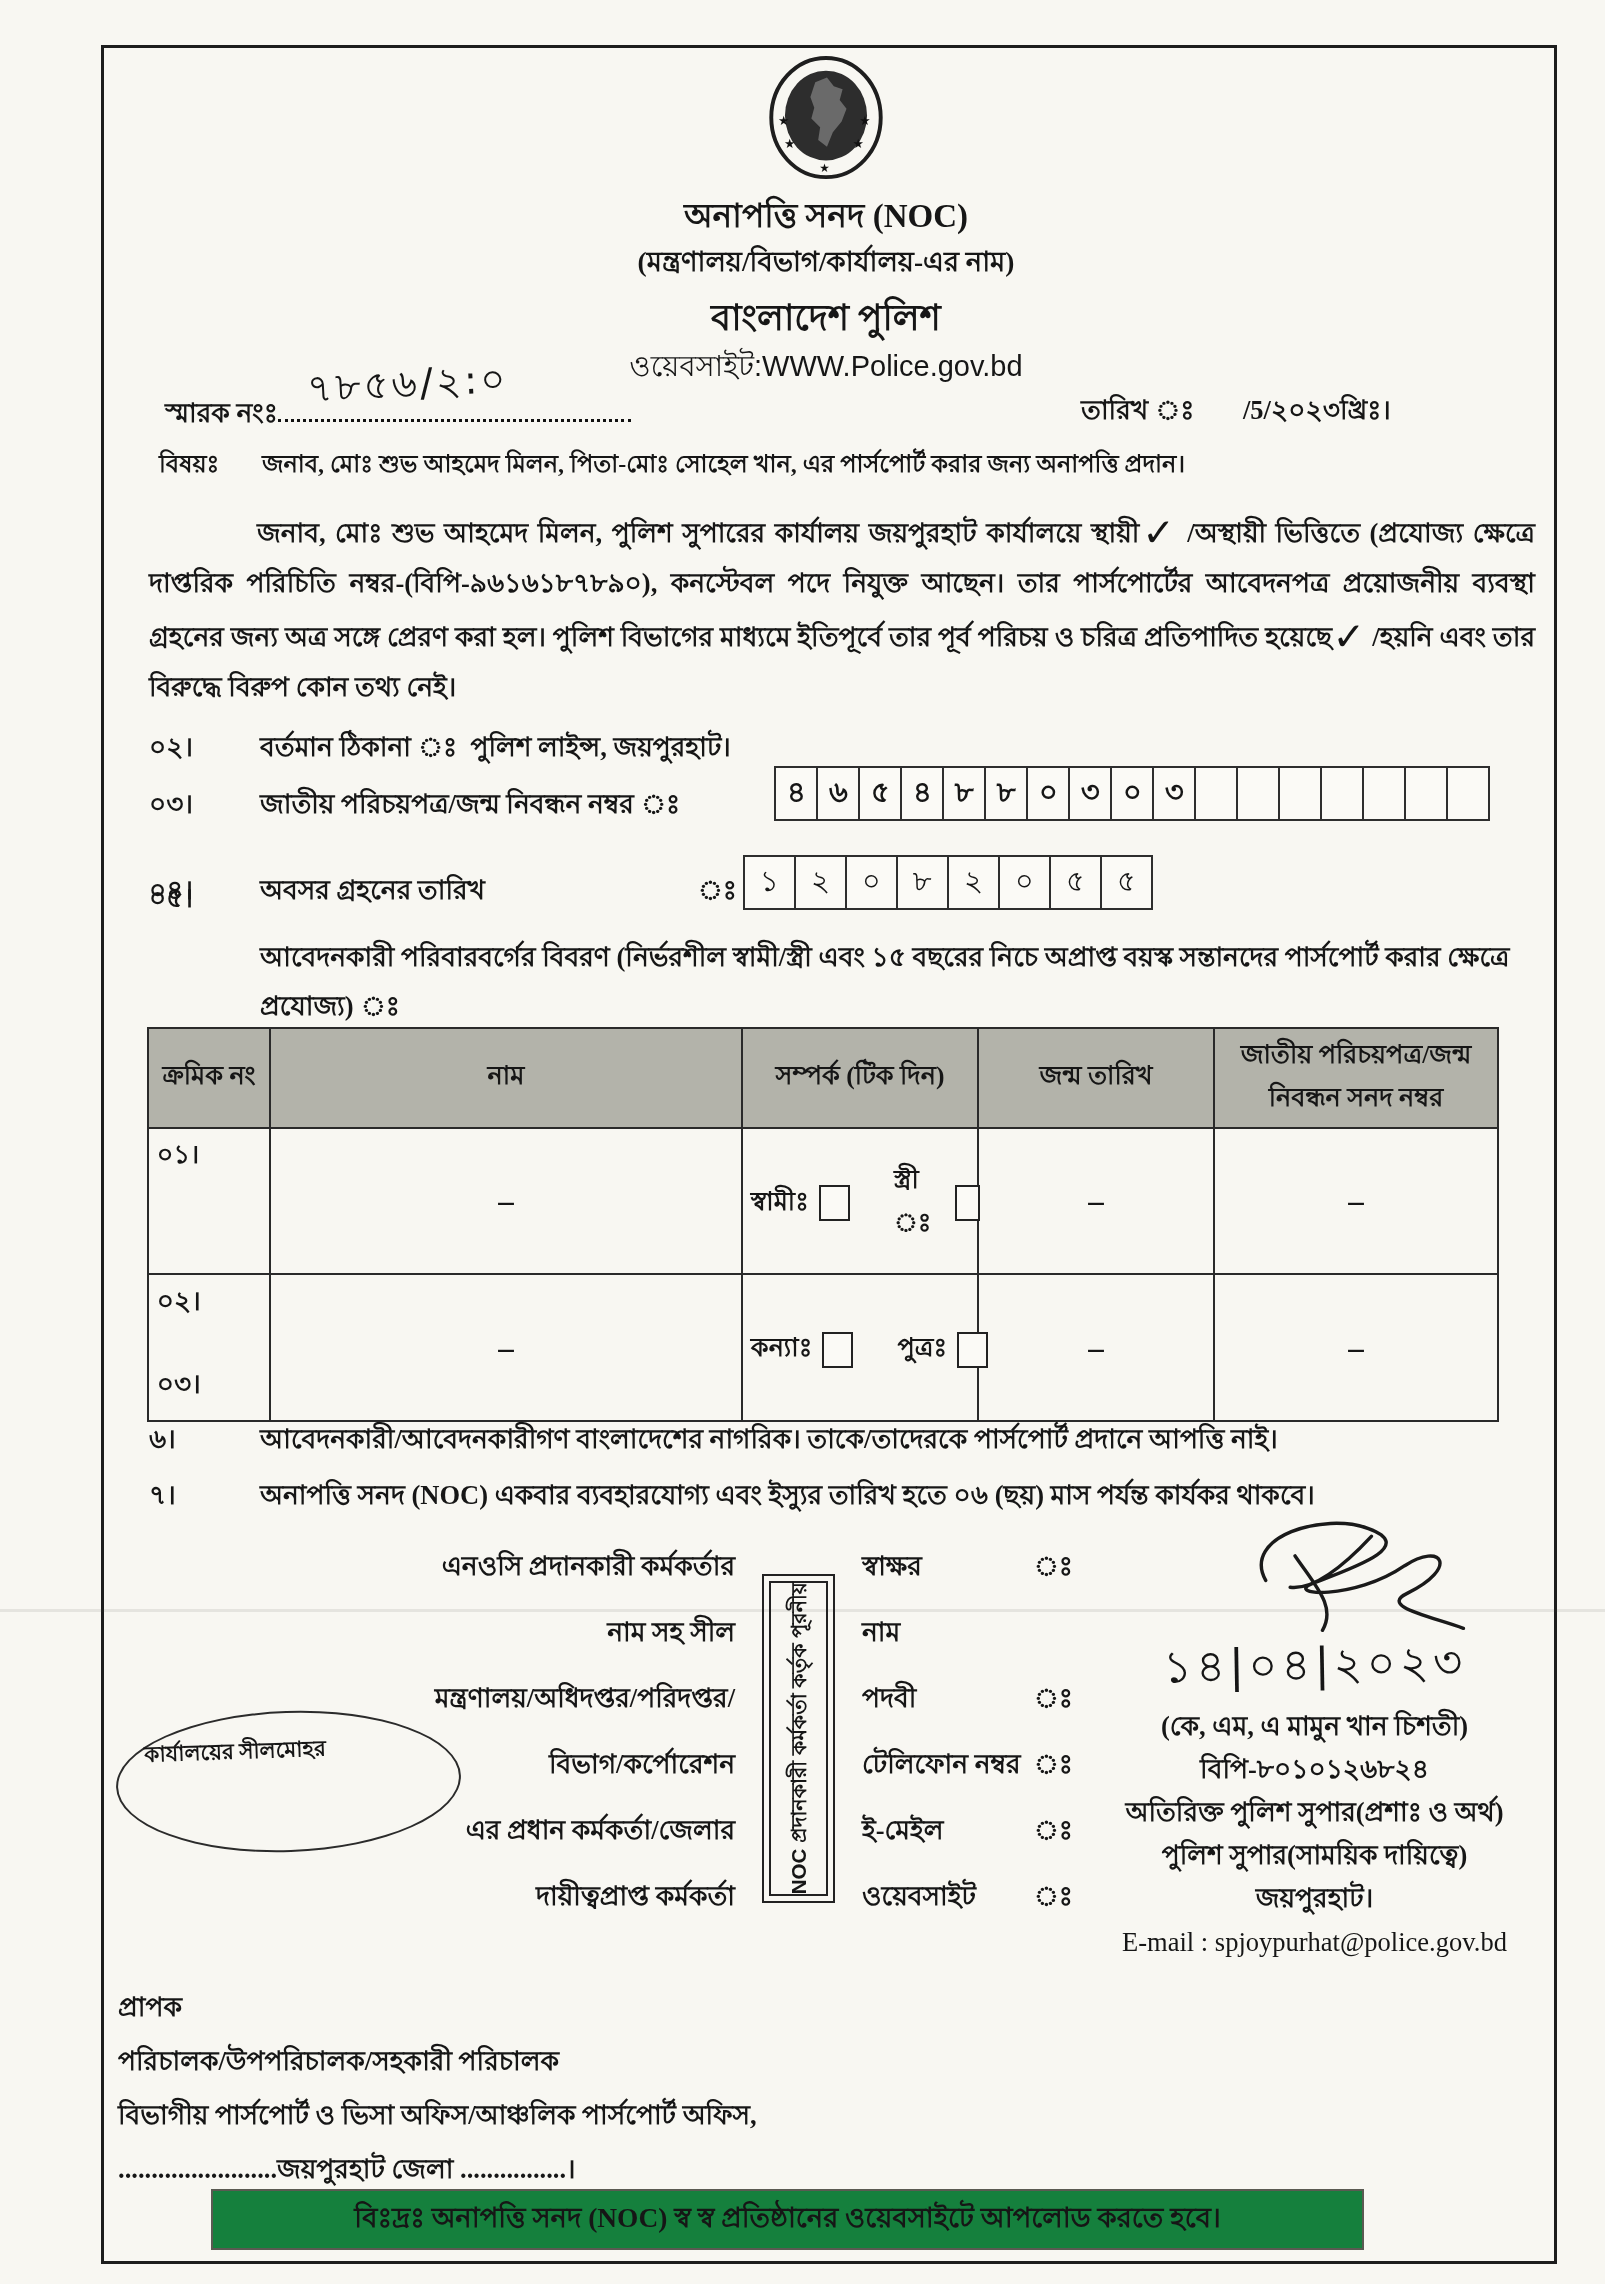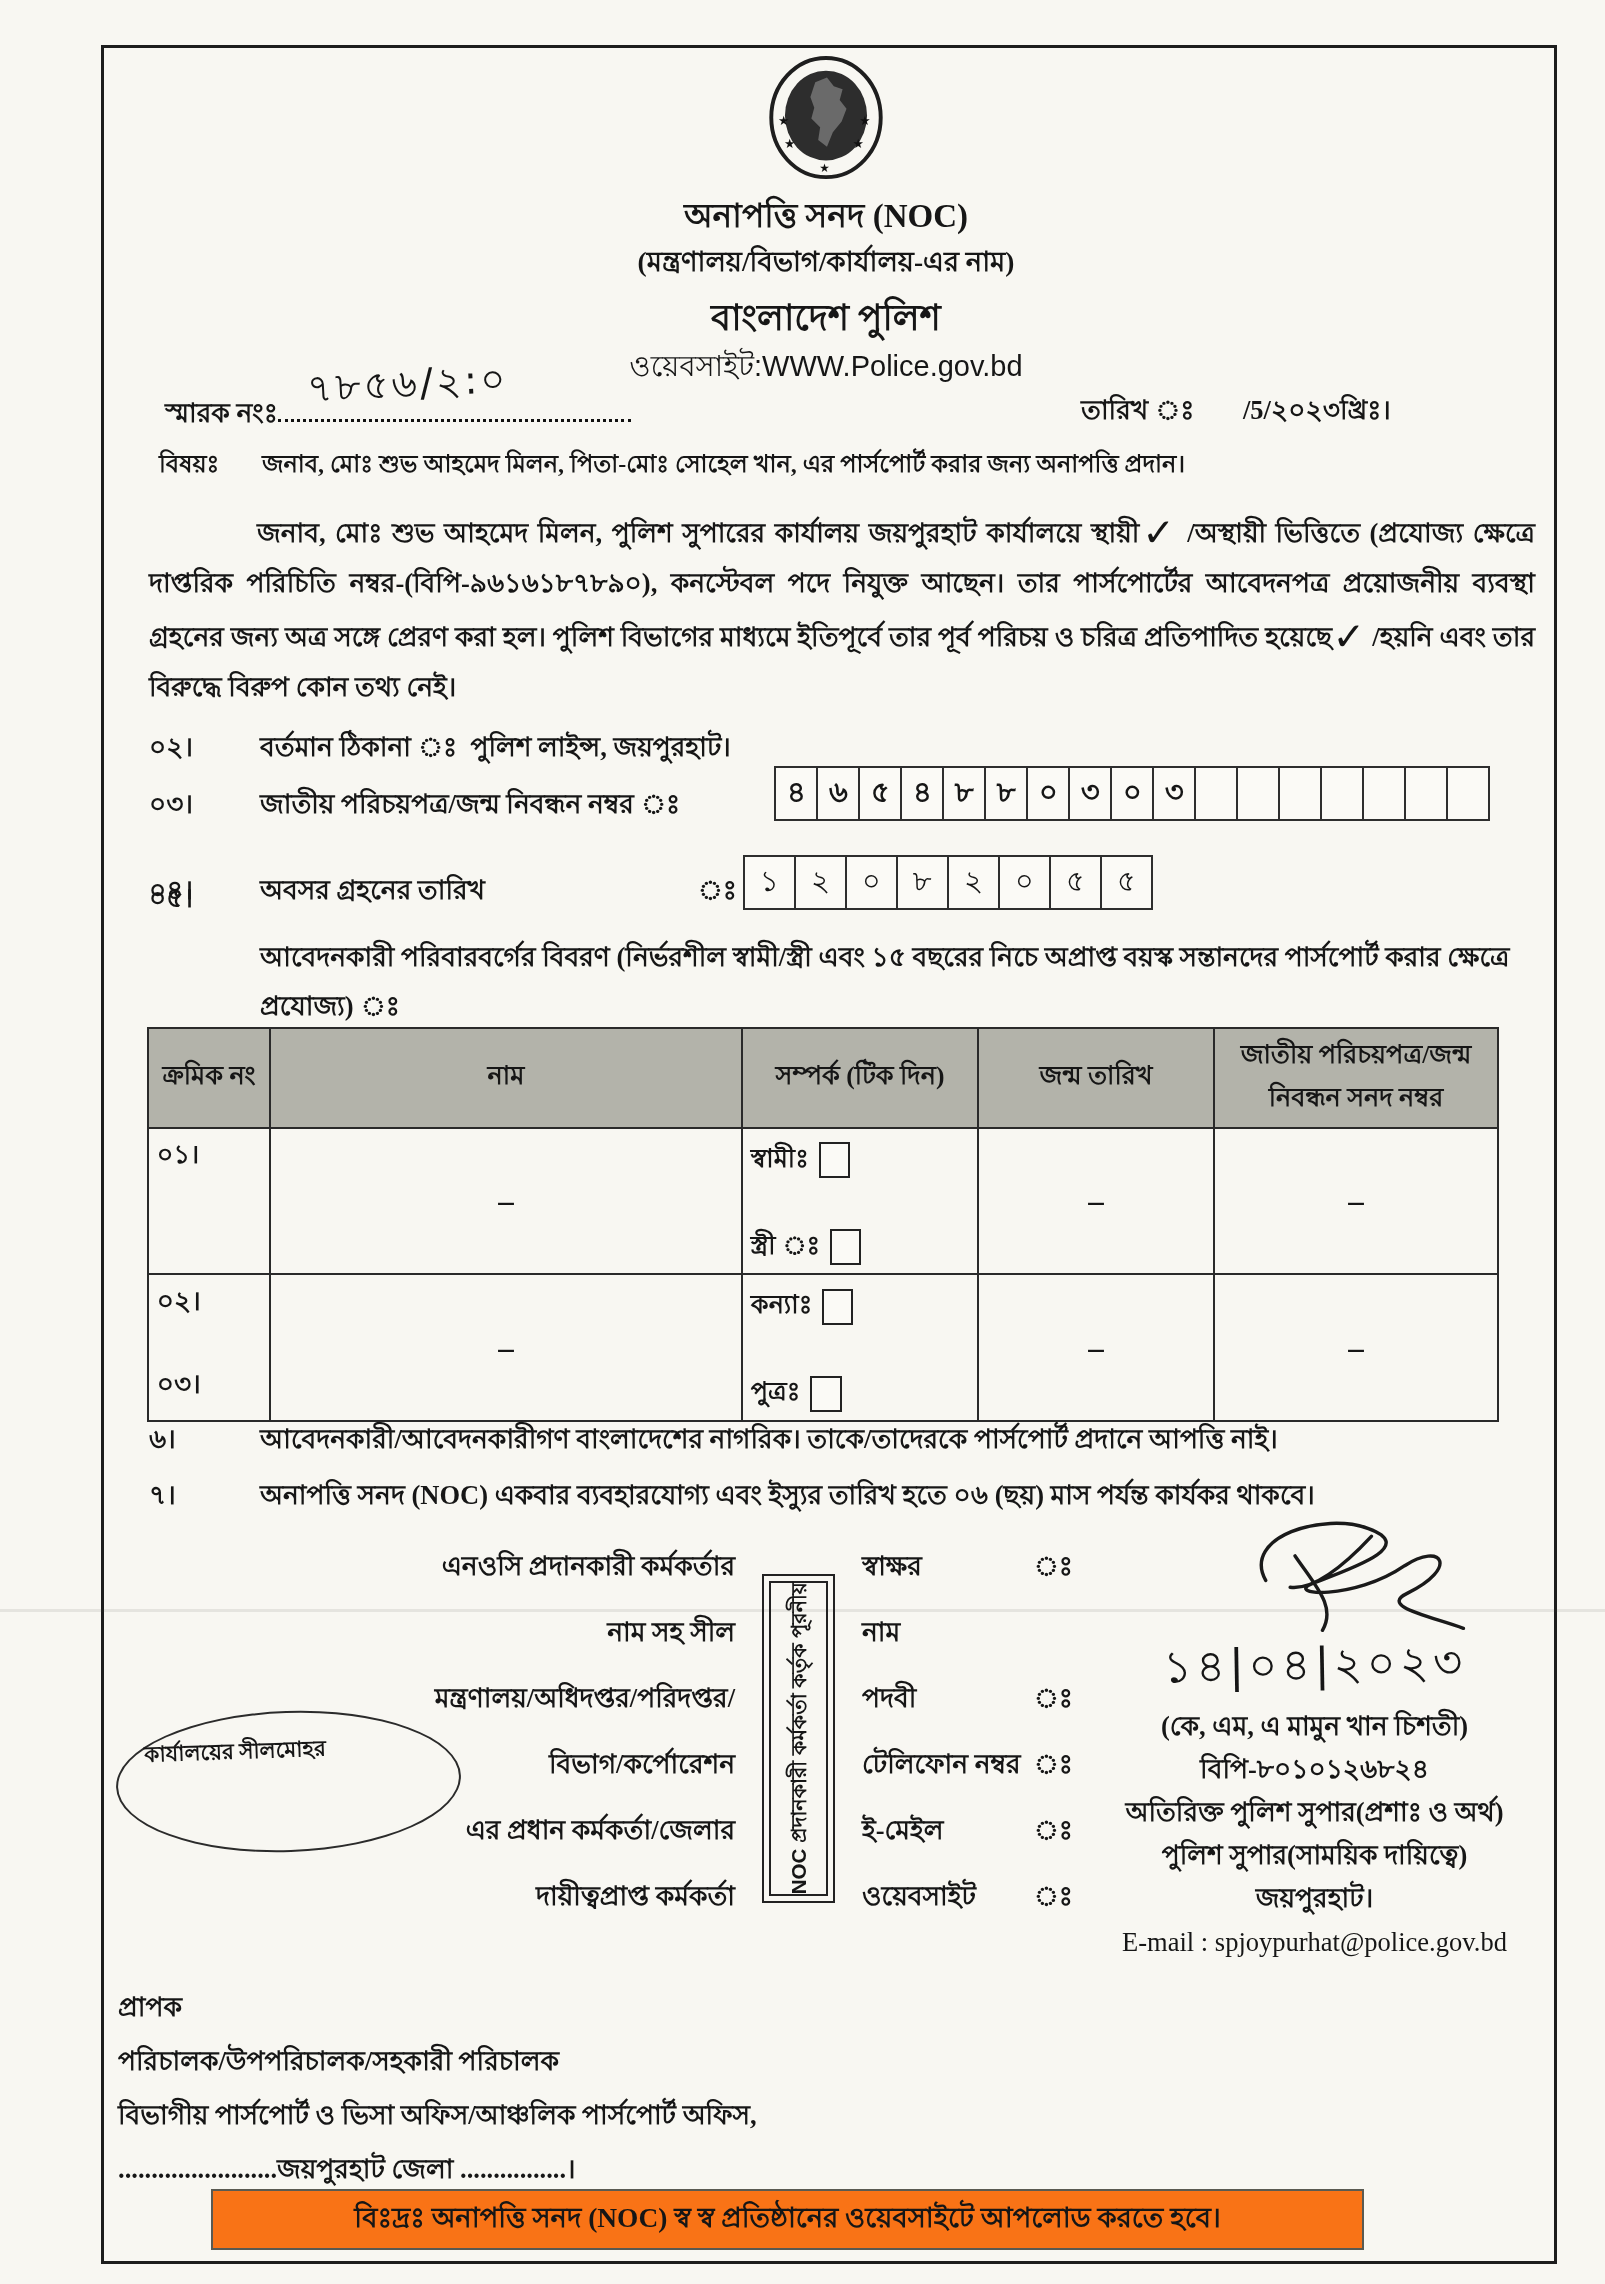--- a/index.html
+++ b/index.html
@@ -50,7 +50,7 @@
   .r1{height:143px;} .r2{height:141px;}
   .dashcell{text-align:center;vertical-align:middle !important;font-size:31px;font-weight:bold;}
   .serialcol{display:flex;flex-direction:column;justify-content:space-between;height:127px;font-size:26.5px;font-weight:bold;}
-  .relwrap{display:flex;flex-direction:column;justify-content:space-between;height:129px;padding-top:3.9px;gap:44px;}
+  .relwrap{display:flex;flex-direction:row;justify-content:space-between;height:129px;padding-top:3.9px;gap:44px;}
   .relline{display:flex;align-items:center;font-size:25.5px;font-weight:bold;}
   .chk{display:inline-block;width:27.4px;height:32px;border:2.9px solid #222;margin-left:9.8px;background:#fbfaf6;}
 

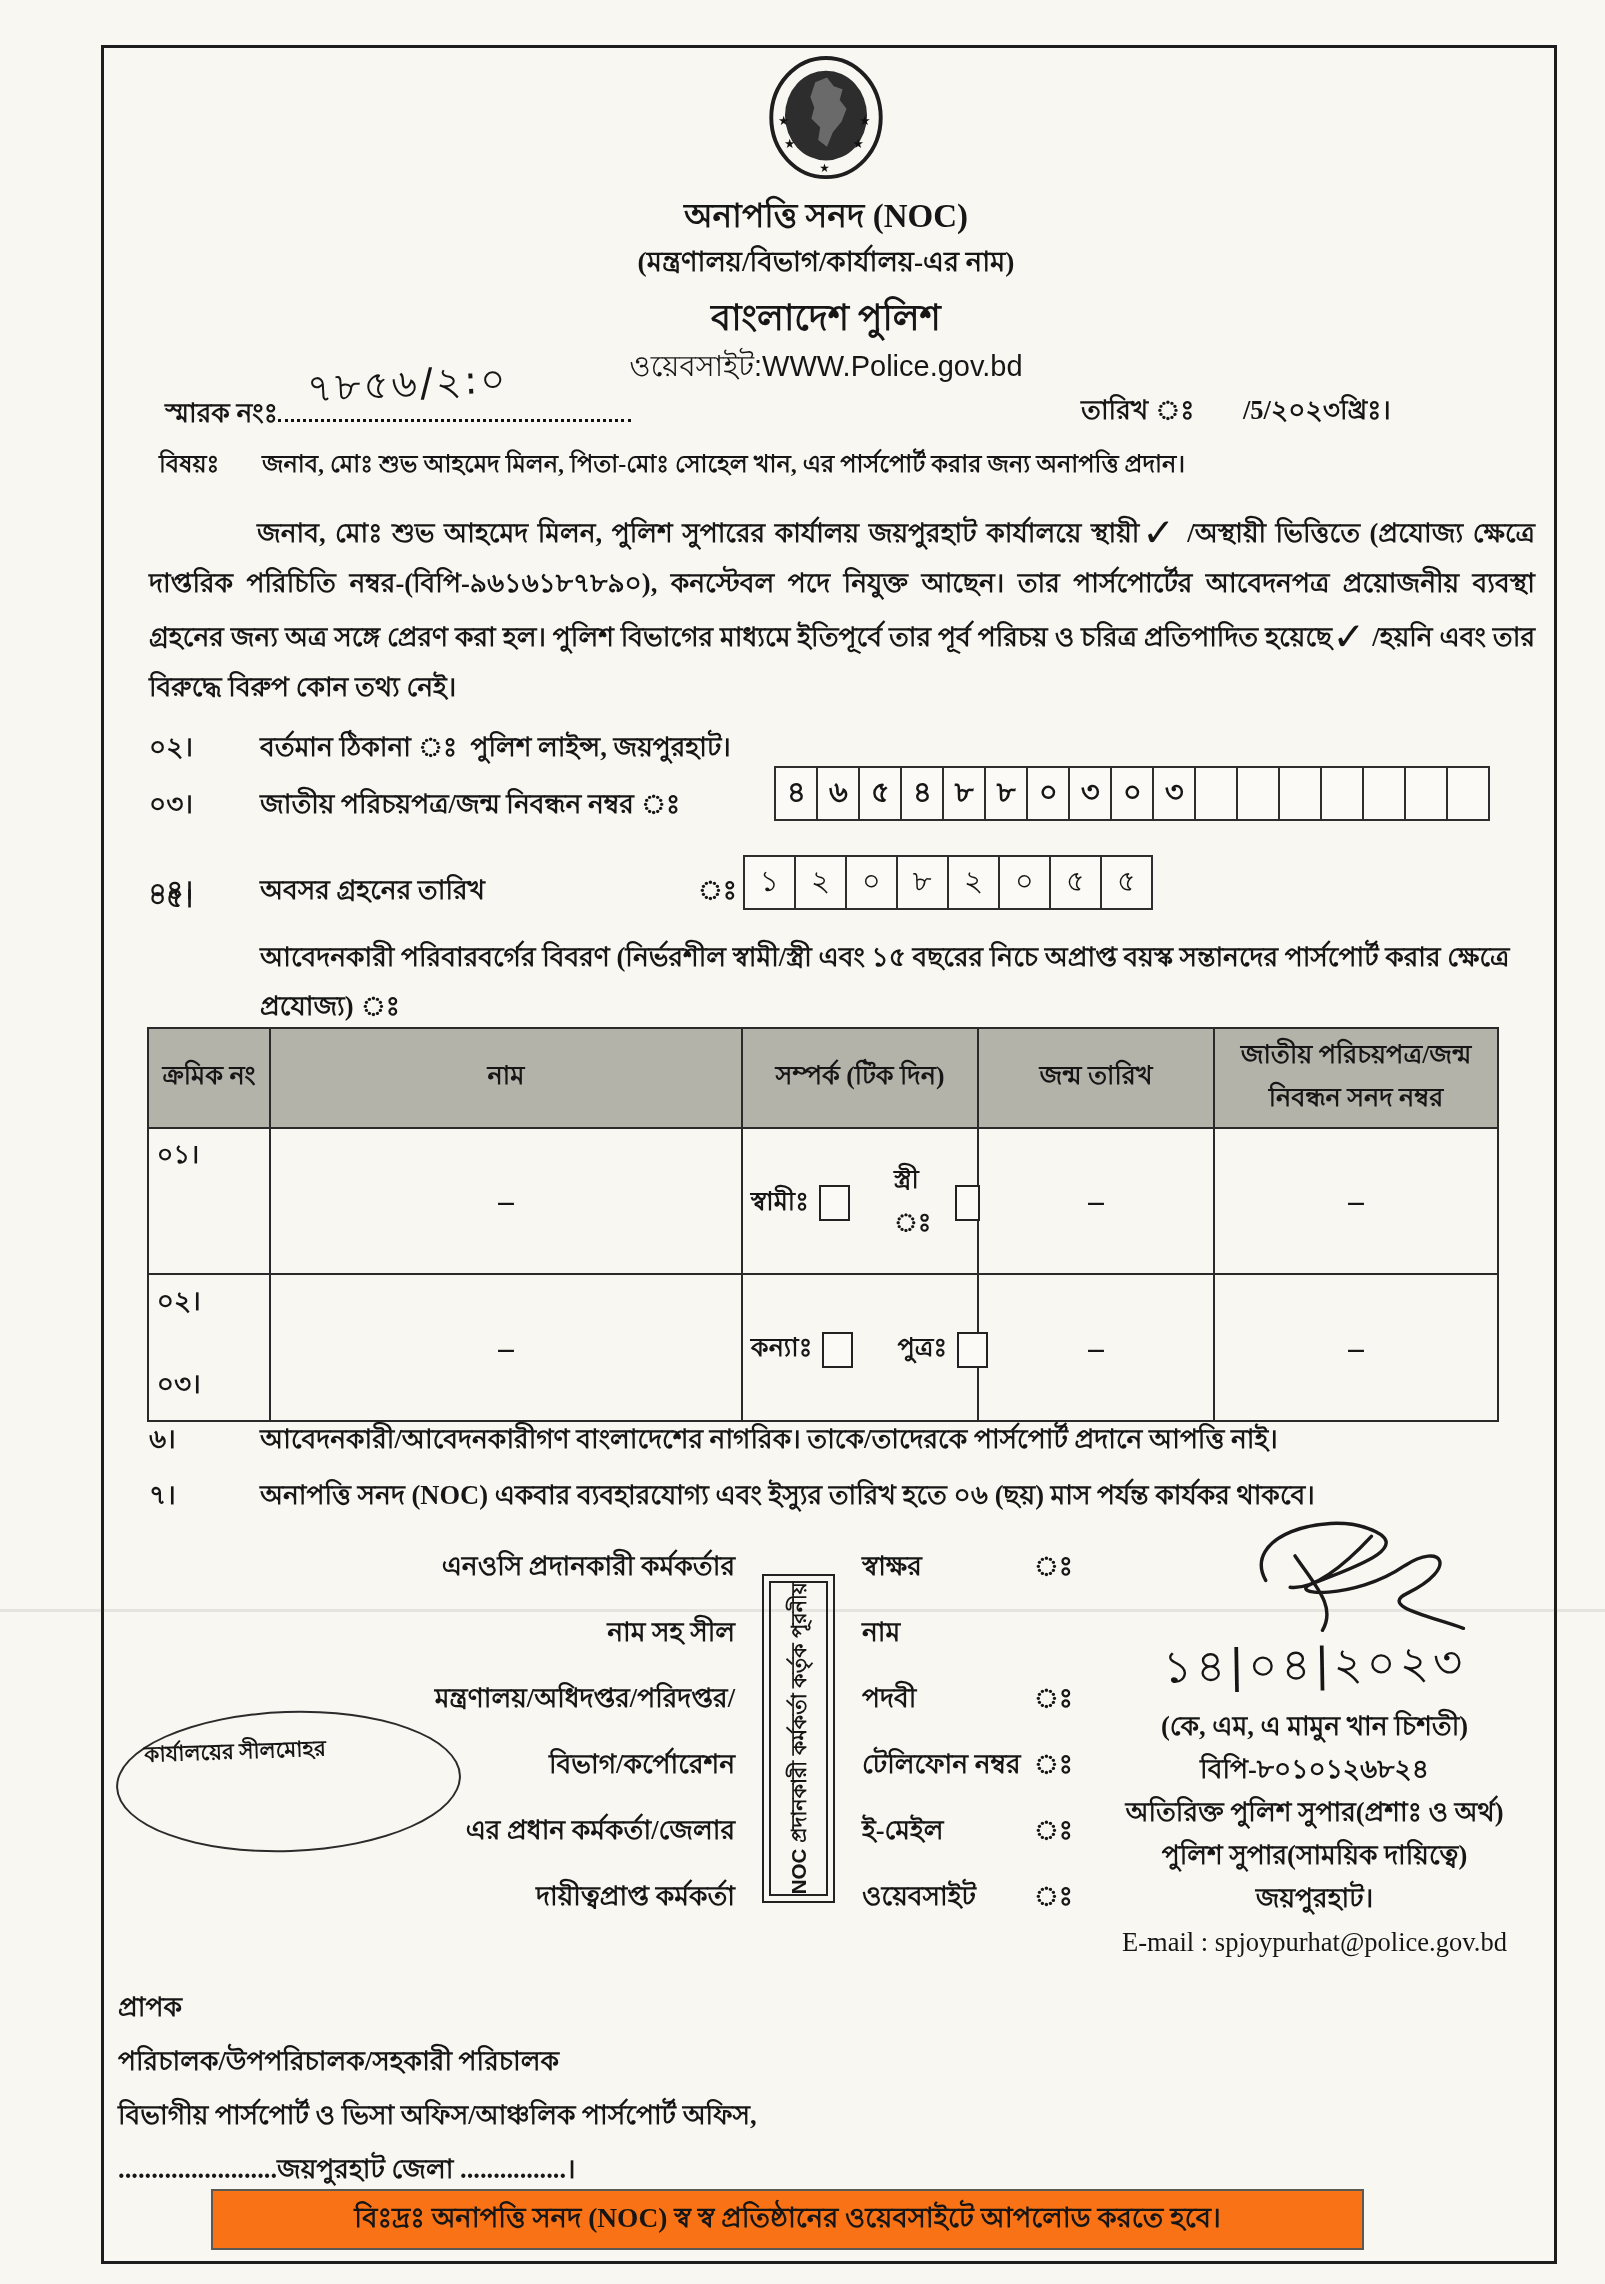--- a/index.html
+++ b/index.html
@@ -78,7 +78,7 @@
 
   
   .recipient{left:118px;top:1980px;font-size:26.5px;line-height:54px;}
-  .footbar{left:211px;top:2189px;width:1149px;height:57px;background:#f97316;border:2px solid #5a5a52;
+  .footbar{left:211px;top:2189px;width:1149px;height:57px;background:#15803d;border:2px solid #5a5a52;
            display:flex;align-items:center;justify-content:center;font-size:27.4px;font-weight:bold;}
 </style>
 </head>

